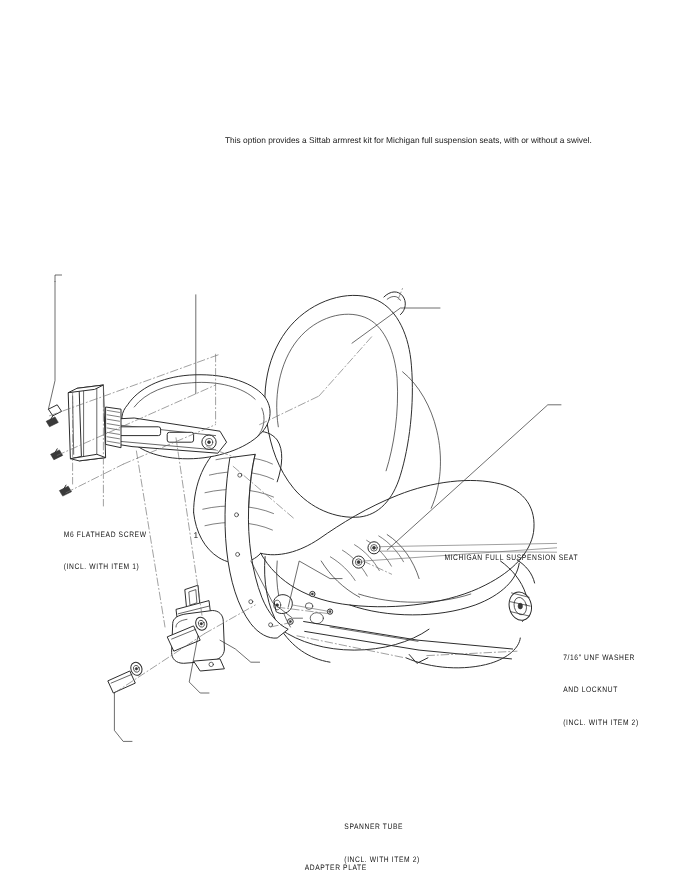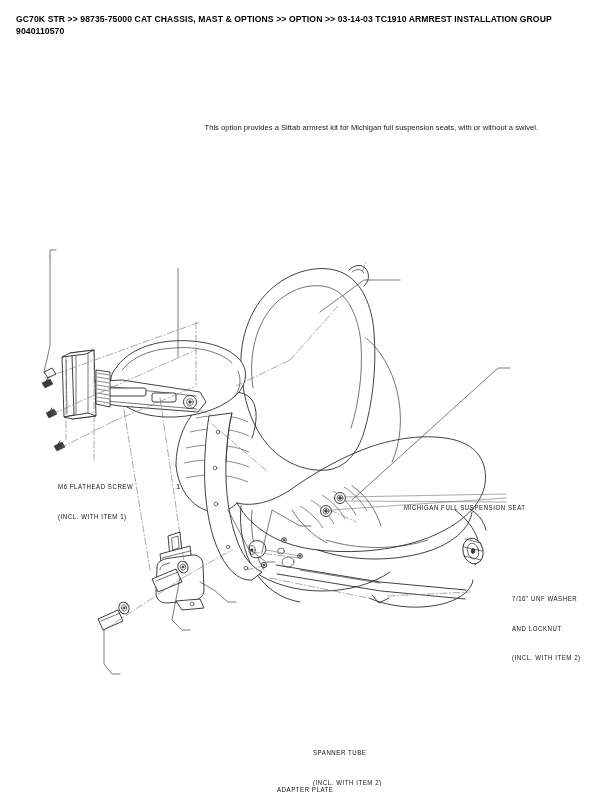--- a/index.html
+++ b/index.html
@@ -97,7 +97,6 @@
 <body>
 
 <div id="header-block">
-  <div id="breadcrumb">GC70K STR &gt;&gt; 98735-75000 CAT CHASSIS, MAST &amp; OPTIONS &gt;&gt; OPTION &gt;&gt; 03-14-03 TC1910 ARMREST INSTALLATION GROUP 9040110570</div>
 </div>
 
 <div id="option-description">This option provides a Sittab armrest kit for Michigan full suspension seats, with or without a swivel.</div>

